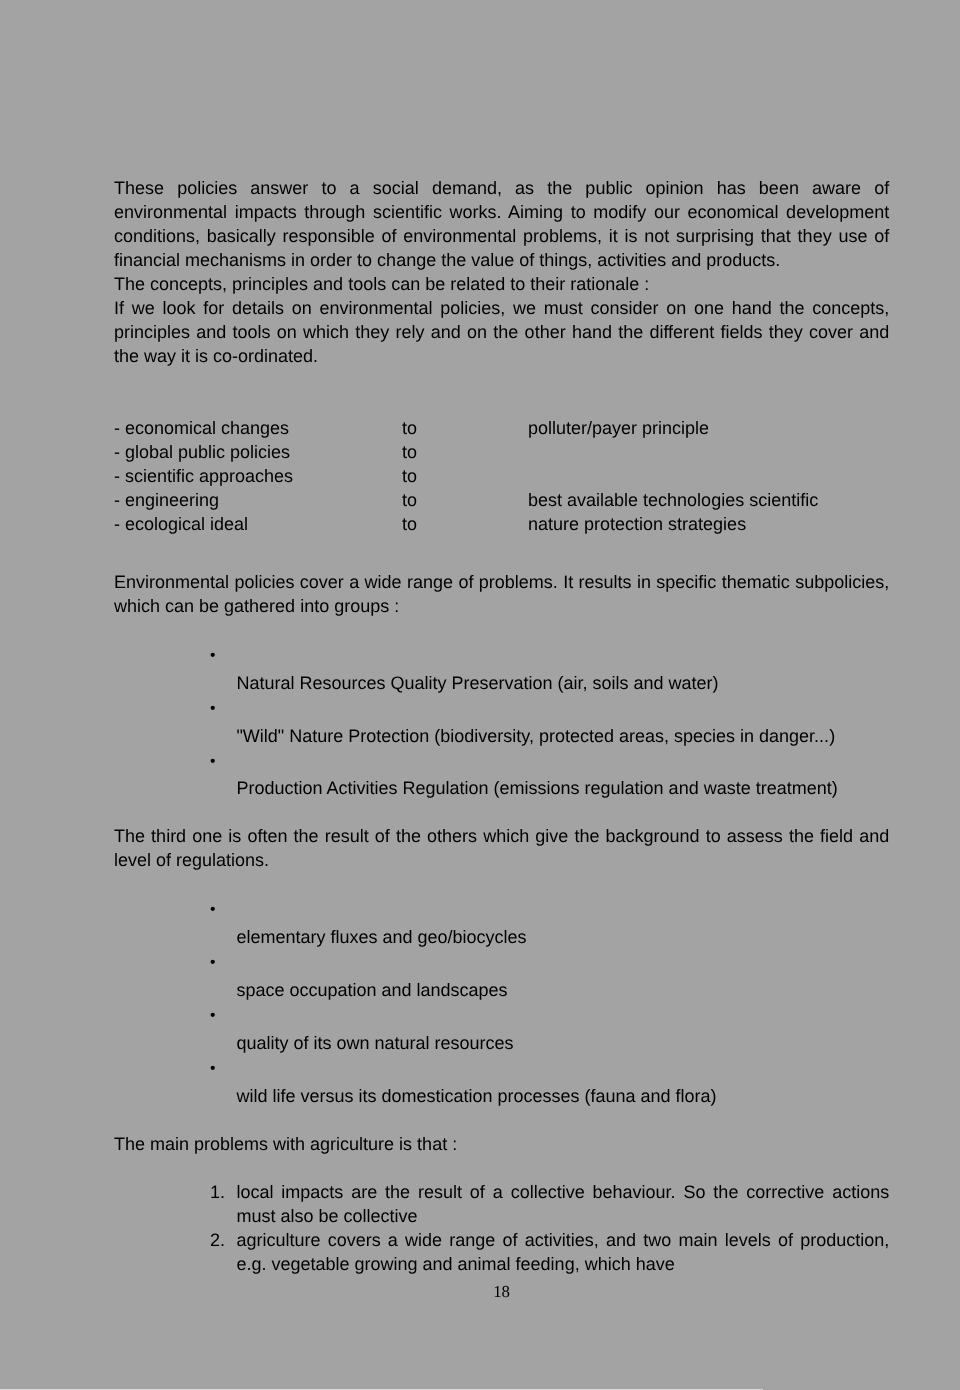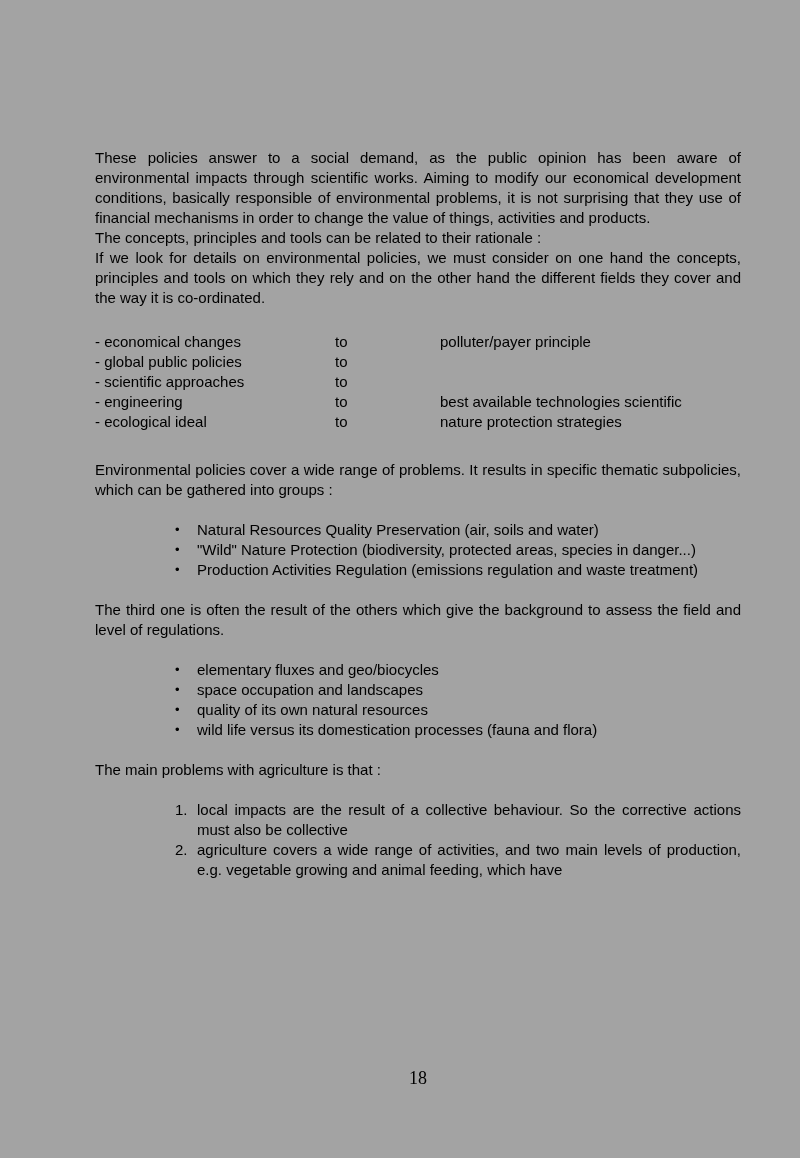--- a/index.html
+++ b/index.html
@@ -33,7 +33,7 @@
   }
   
   .mapping {
-    margin: 24px 0 28px 0;
+    margin: 40px 0 28px 0;
   }
   .mapping-row {
     display: grid;

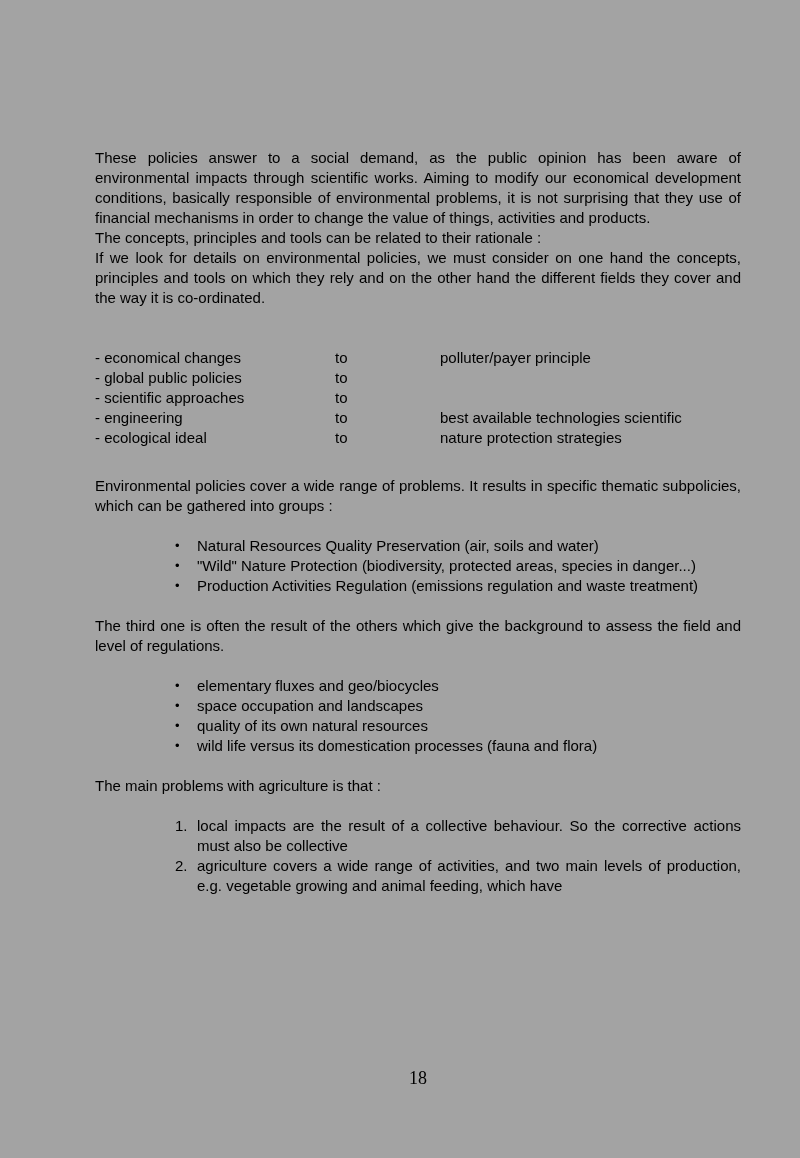--- a/index.html
+++ b/index.html
@@ -55,6 +55,7 @@
   .bullet-text {
     flex: 1;
     text-align: justify;
+    margin-top: 24px;
   }
   
   .numbered {

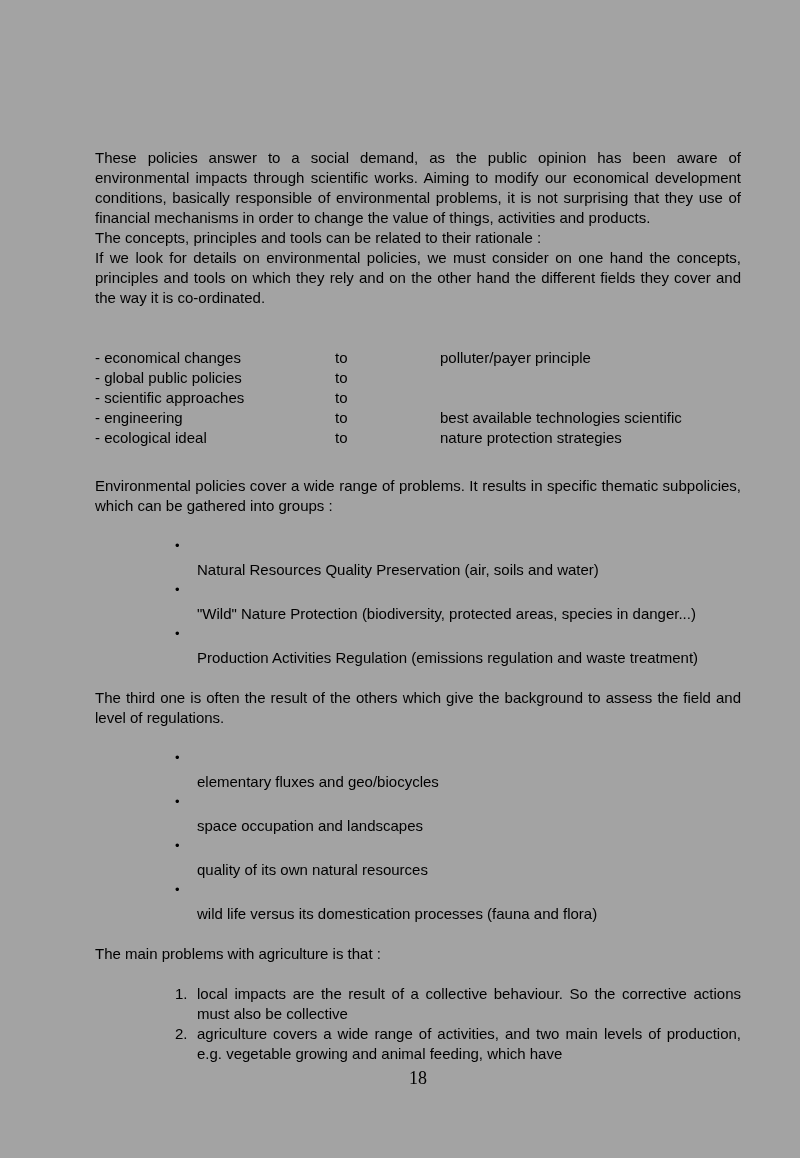--- a/index.html
+++ b/index.html
@@ -80,7 +80,7 @@
     width: 646px;
     text-align: center;
     font-family: "Liberation Serif", serif;
-    font-size: 18px;
+    font-size: 14px;
   }
 </style>
 </head>

